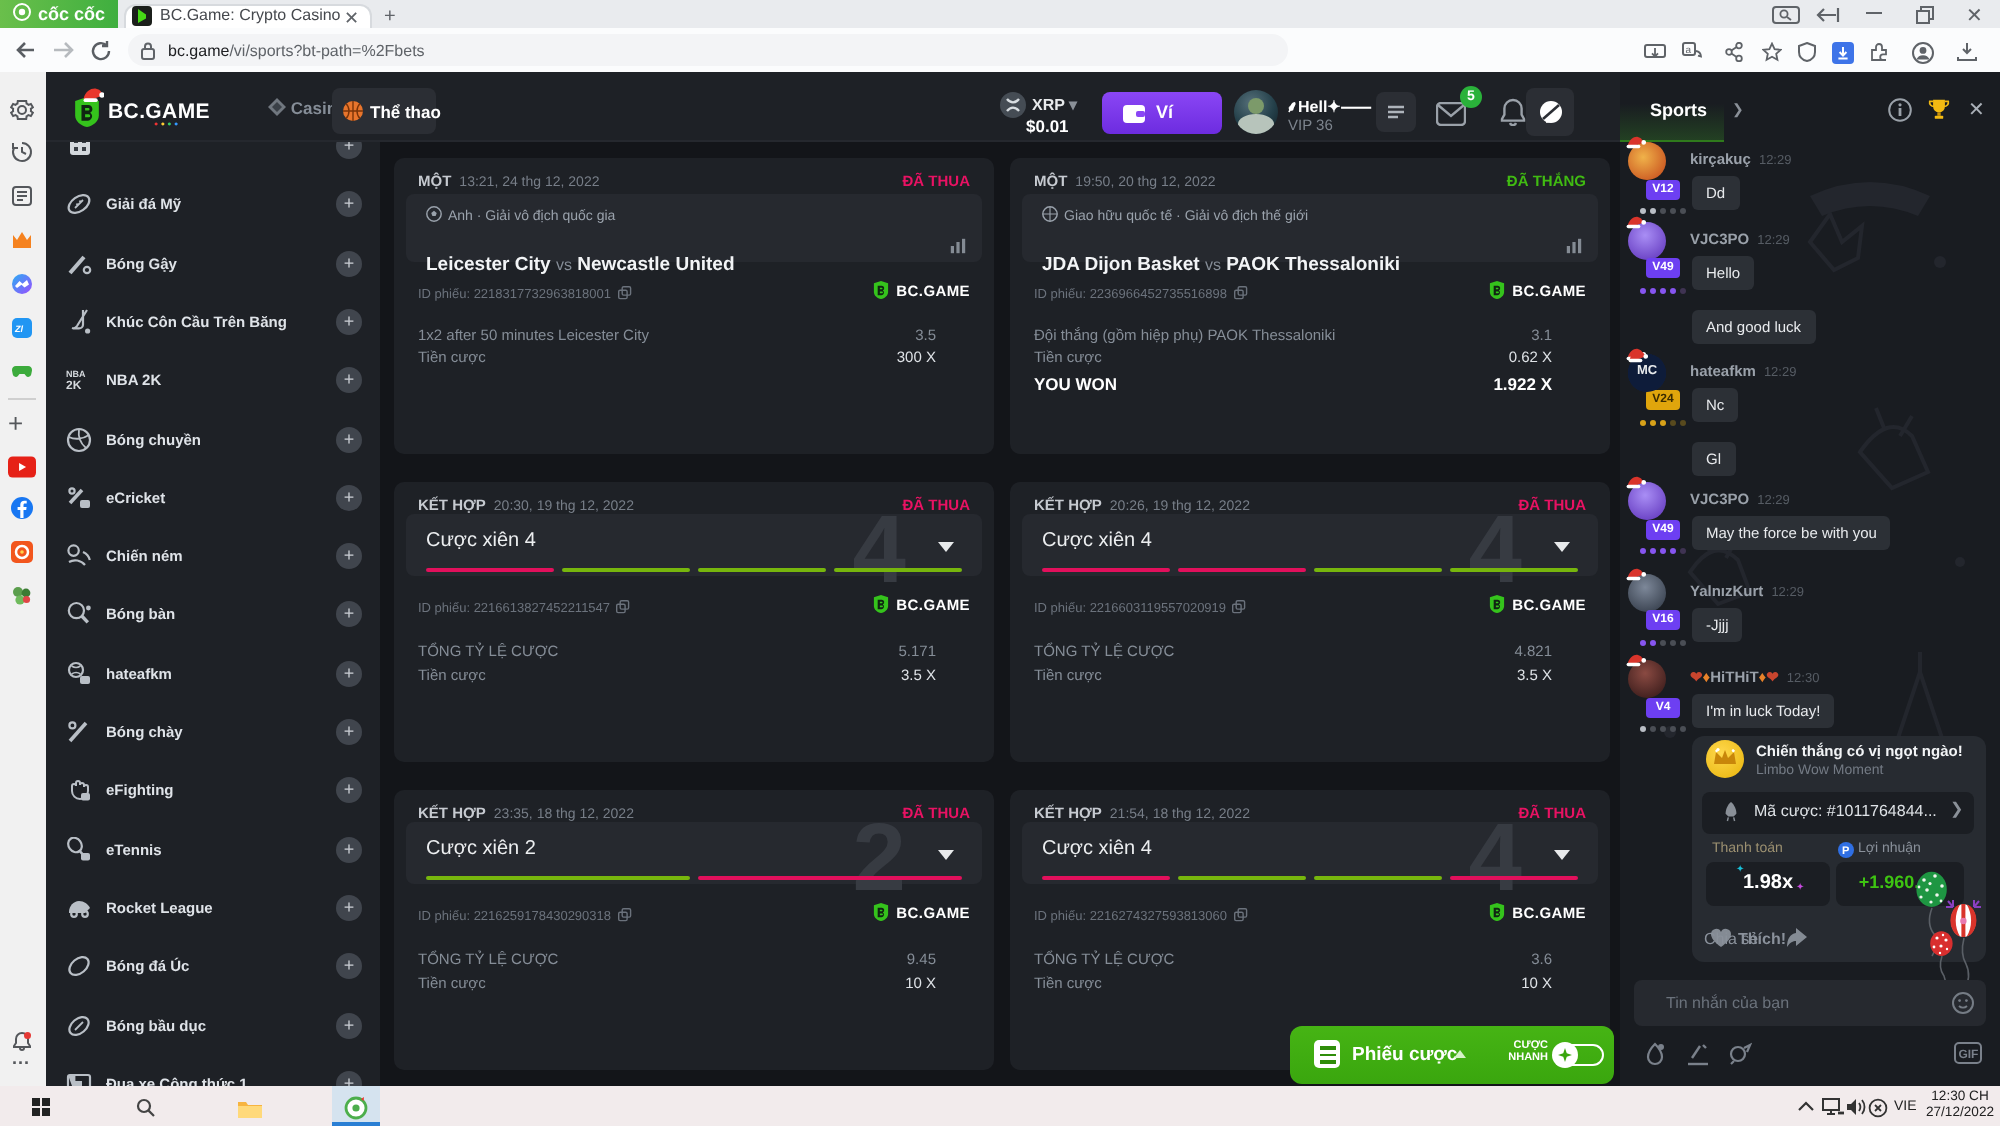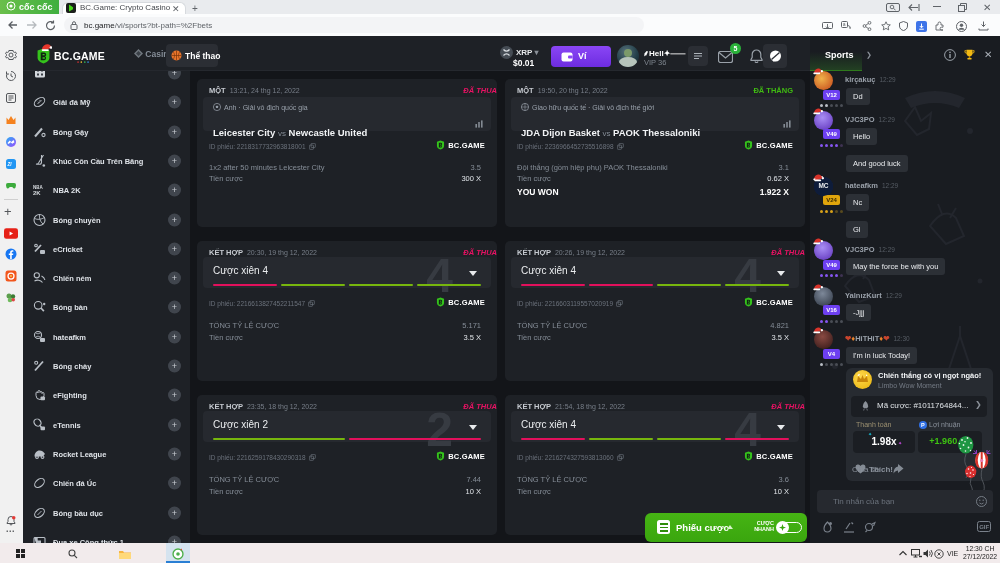--- a/index.html
+++ b/index.html
@@ -30,7 +30,7 @@
   .card { position:absolute; width:300px; background:#1e2126; border-radius:5px; }
   .chead { position:absolute; left:12px; top:7px; font-size:7.5px; color:#c6cad0; font-weight:bold; }
   .cdate { font-weight:normal; color:#777e88; margin-left:4px; font-size:7px; }
-  .clost { position:absolute; right:0; top:7px; font-size:7.5px; font-weight:bold; color:#e81263;font-style:italic; }
+  .clost { position:absolute; right:12px; top:7px; font-size:7.5px; font-weight:bold; color:#e81263; }
   .cwon  { position:absolute; right:12px; top:7px; font-size:7.5px; font-weight:bold; color:#40bb12; }
   .subbox { position:absolute; left:6px; width:288px; background:#26292f; border-radius:4px; }
   .league { position:absolute; left:10px; top:6px; font-size:7px; color:#9aa2ac; white-space:nowrap; }

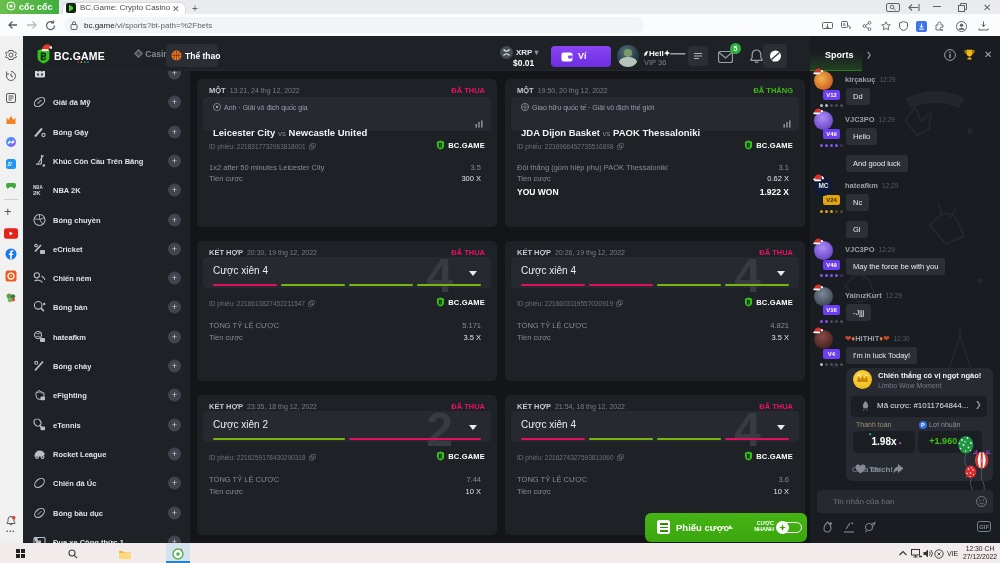--- a/index.html
+++ b/index.html
@@ -40,7 +40,7 @@
   .bclogo { position:absolute; right:12px; display:flex; align-items:center; }
   .bctext { color:#fff; font-weight:bold; font-size:7.5px; letter-spacing:0.2px; margin-left:3px; }
   .krow { position:absolute; left:12px; right:12px; font-size:7.5px; color:#858d97; }
-  .krow .kv { position:absolute; right:4px; top:0;padding-left:36px; }
+  .krow .kv { position:absolute; right:17px; top:0;padding-left:36px; }
   .combotitle { position:absolute; left:10px; top:8px; font-size:10px; color:#eceef0; }
   .ghost { position:absolute; right:38px; top:-5px; font-size:48px; font-weight:bold; color:#373b42; line-height:1; }
   .caret { position:absolute; right:14px; top:14px; width:0; height:0; border-left:4px solid transparent; border-right:4px solid transparent; border-top:5px solid #e8eaec; }

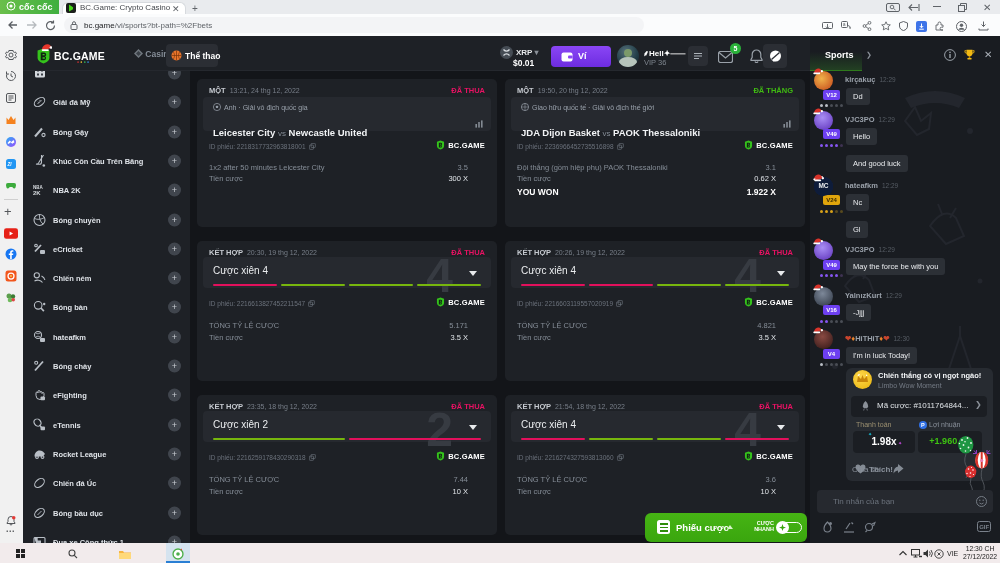--- a/index.html
+++ b/index.html
@@ -332,7 +332,7 @@
     <svg class="nicon" viewBox="0 0 13 13">
         <ellipse cx="6.5" cy="6.5" rx="5.5" ry="3.6" fill="none" stroke="#b9bfc6" stroke-width="1.1" transform="rotate(-40 6.5 6.5)"></ellipse>
       </svg>
-    <div class="nlabel">Chiến đá Úc</div>
+    <div class="nlabel">Bóng đá Úc</div>
     <div class="nplus">+</div>
     </div>
     <div class="navrow" style="left:23px;top:427.0px">

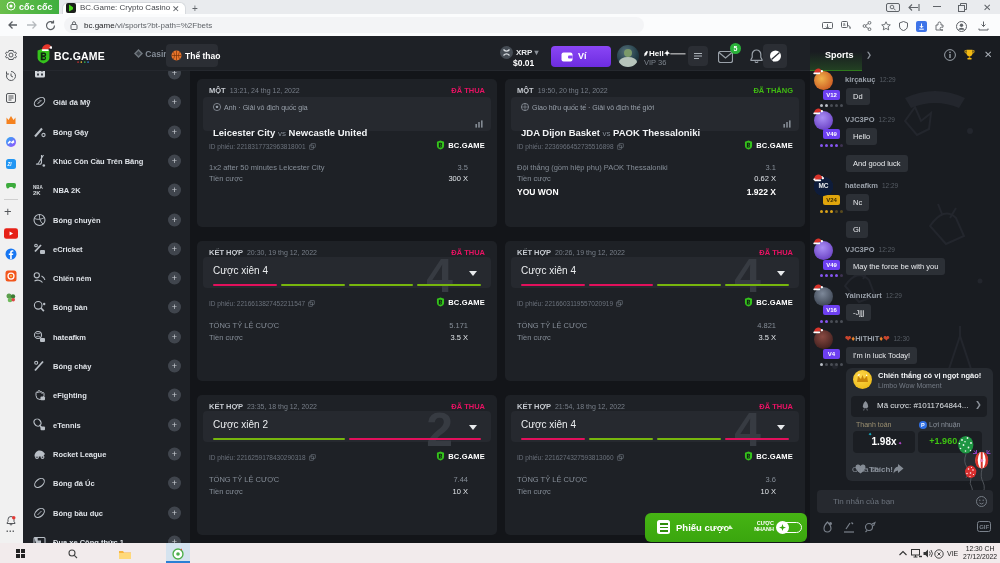--- a/index.html
+++ b/index.html
@@ -498,7 +498,7 @@
         </svg>
         <span class="bctext">BC.GAME</span>
       </div>
-  <div class="krow" style="top:80px">TỔNG TỶ LỆ CƯỢC<span class="kv">7.44</span></div>
+  <div class="krow" style="top:80px">TỔNG TỶ LỆ CƯỢC<span class="kv">9.45</span></div>
   <div class="krow" style="top:92px">Tiền cược<span class="kv" style="color:#dfe3e7">10 X</span></div>
  </div>
     <div class="card" style="left:505px;top:395px;height:140px">

